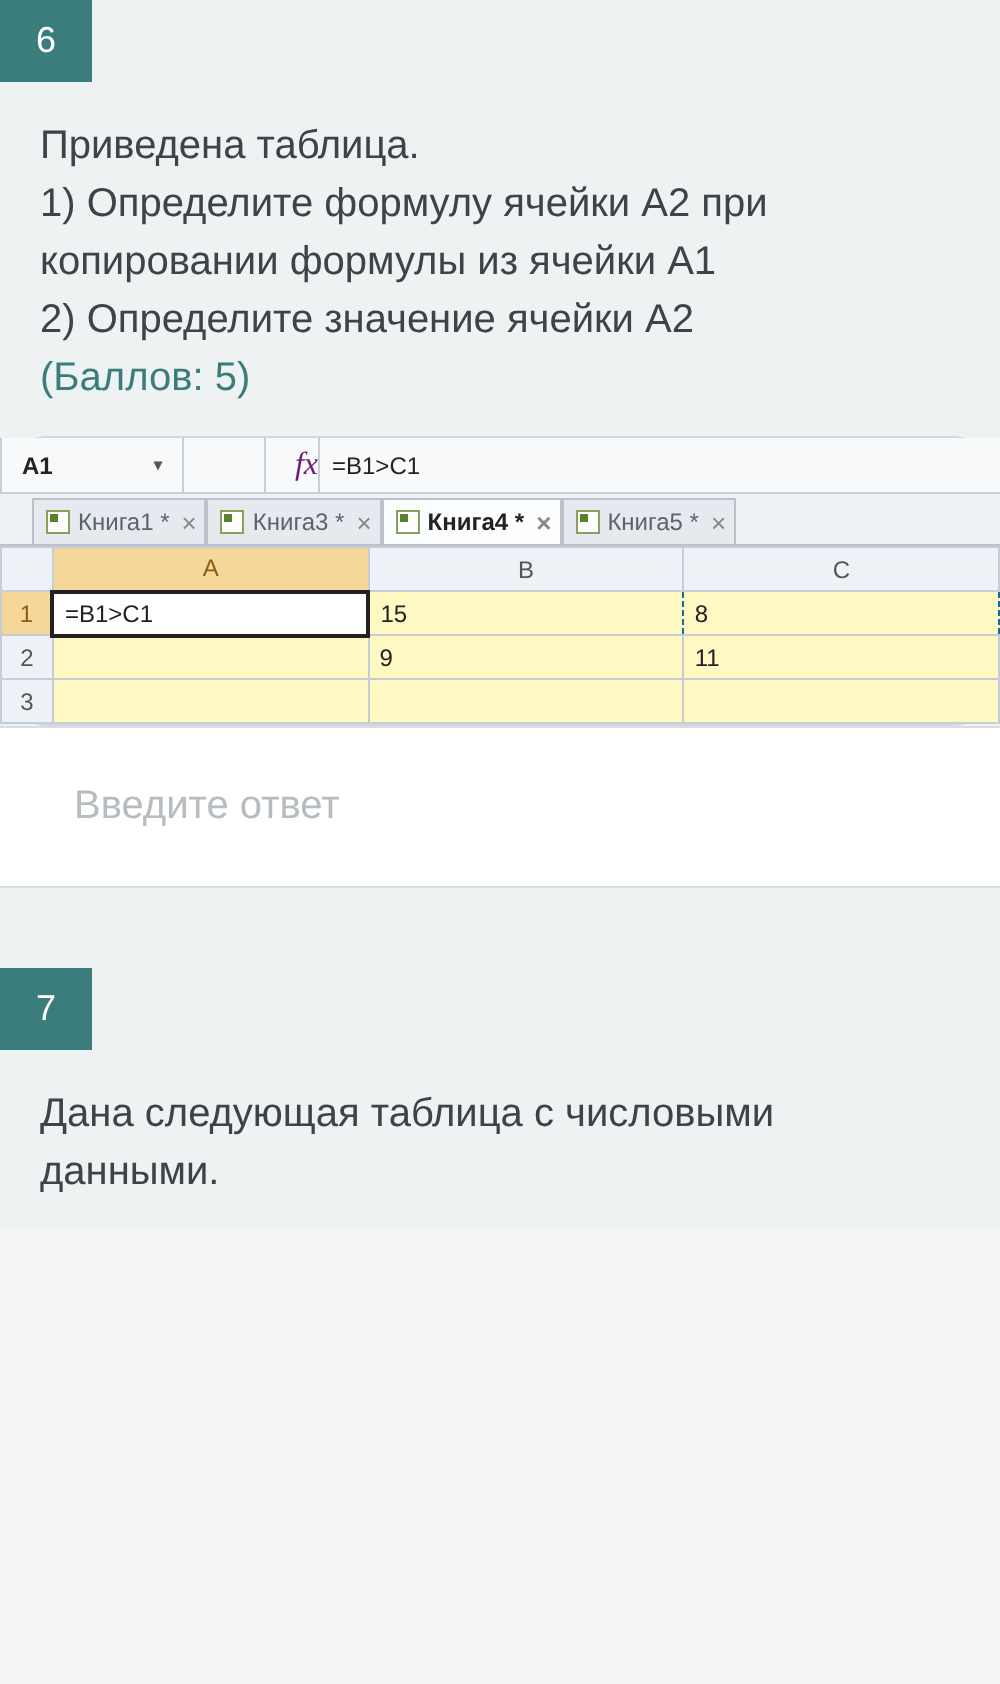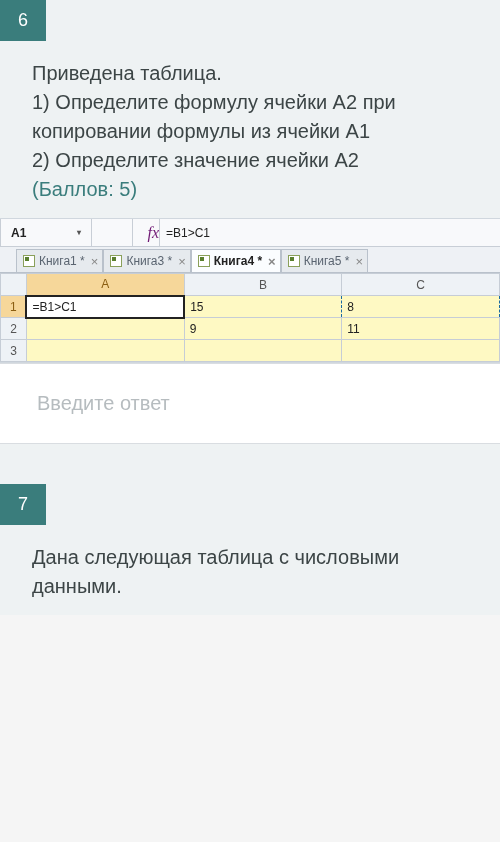--- a/index.html
+++ b/index.html
@@ -19,7 +19,7 @@
   font-weight: 400;
 }
 .qtext {
-  padding: 18px 20px 14px 32px;
+  padding: 18px 20px 14px 20px;
   font-size: 20px;
   line-height: 1.45;
   color: #3c4546;

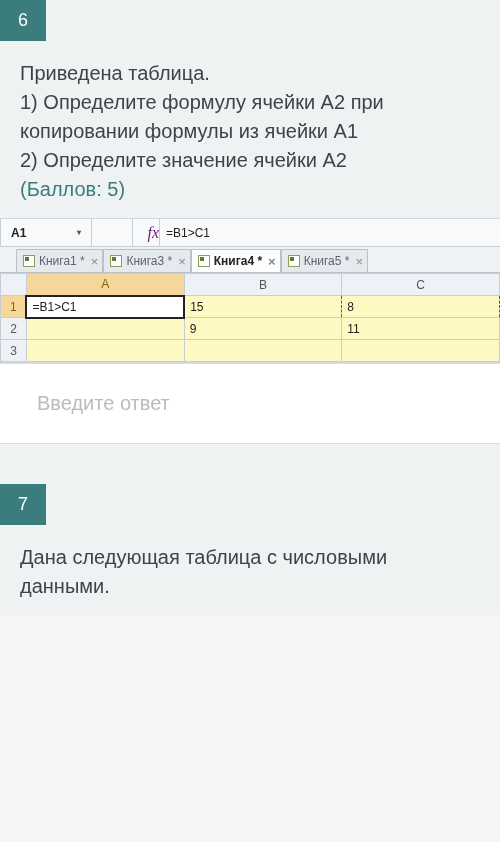--- a/index.html
+++ b/index.html
@@ -32,6 +32,7 @@
   font-size: 12px;
   font-family: "Segoe UI", Tahoma, sans-serif;
   color: #222;
+  border-radius: 24px;
 }
 .fbar {
   display: flex;

